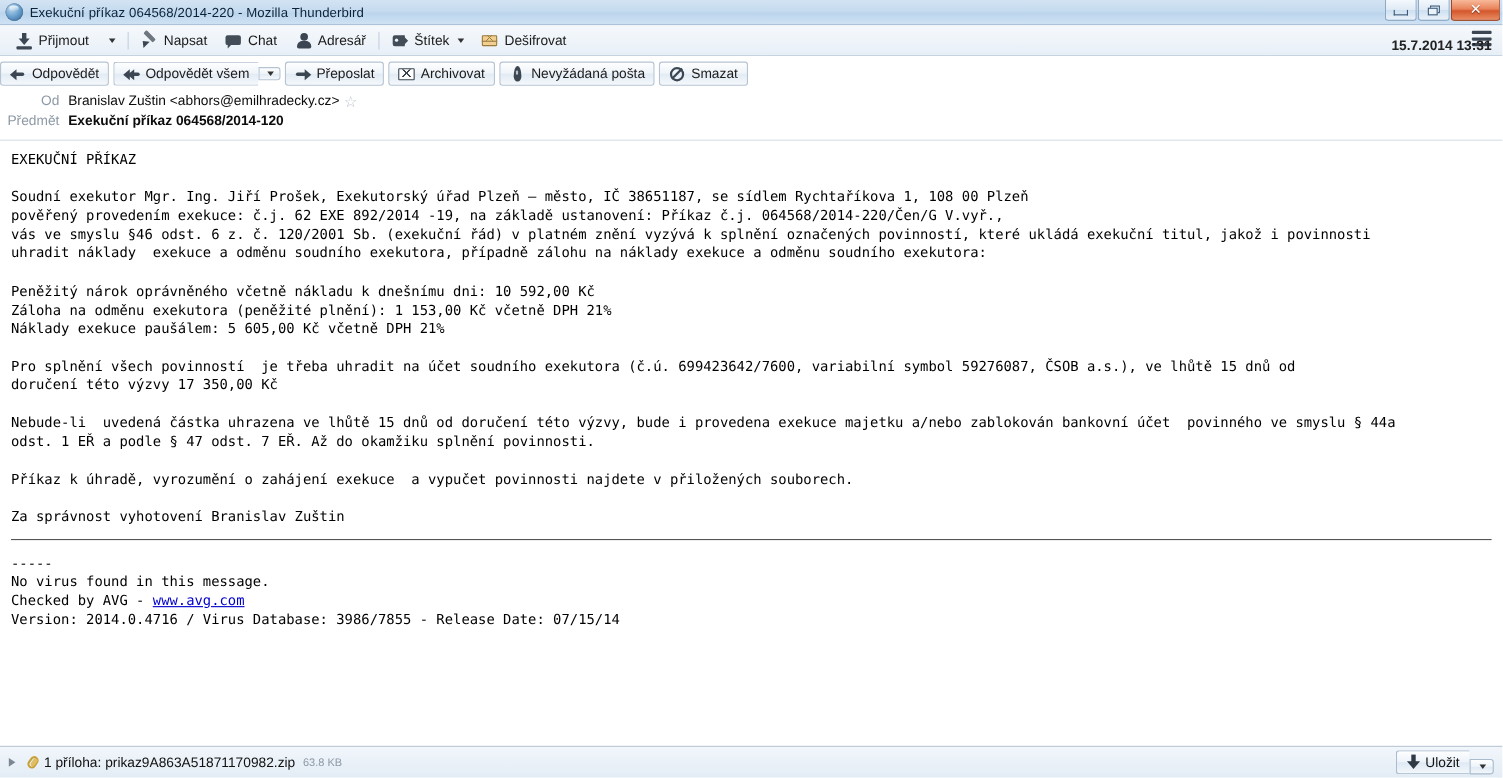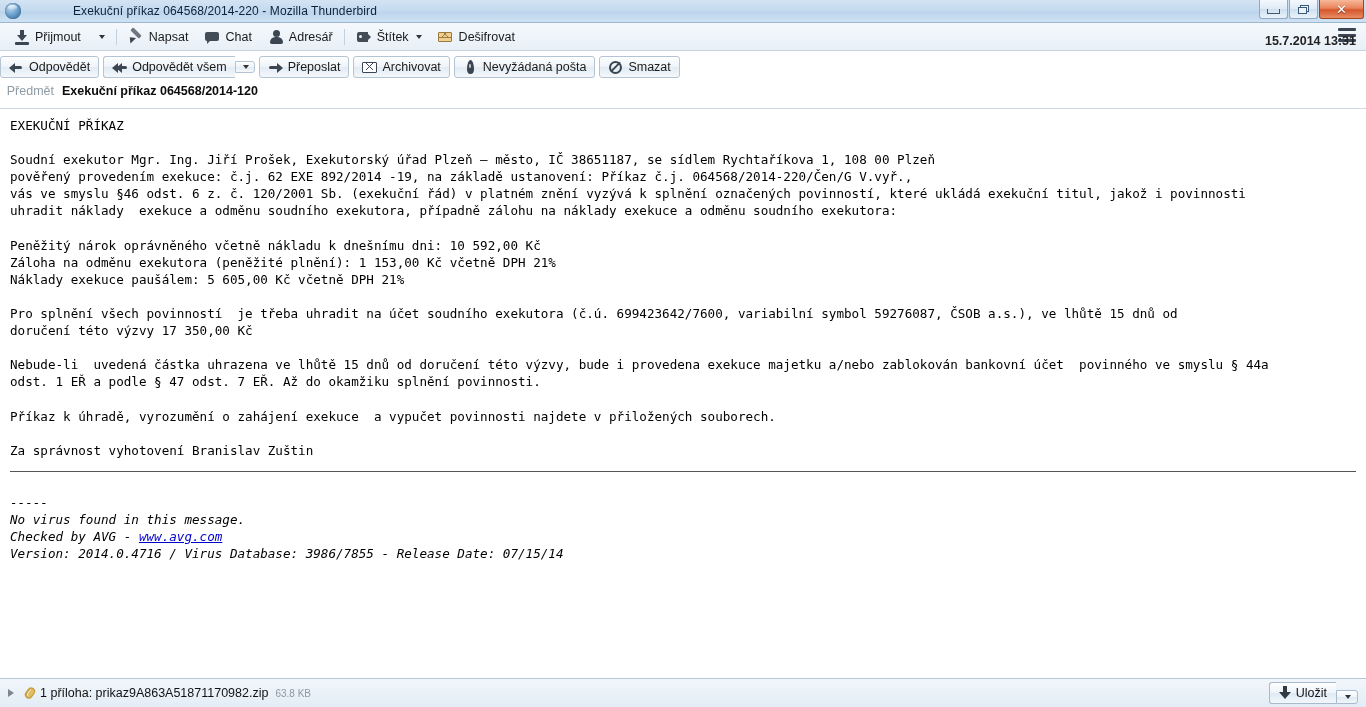--- a/index.html
+++ b/index.html
@@ -25,7 +25,6 @@
     display: flex; align-items: center;
     position: relative;
     flex: 0 0 auto;
-    gap: 46px;
   }
   .tb-icon {
     width: 16px; height: 16px; margin-left: 5px; margin-right: 6px;

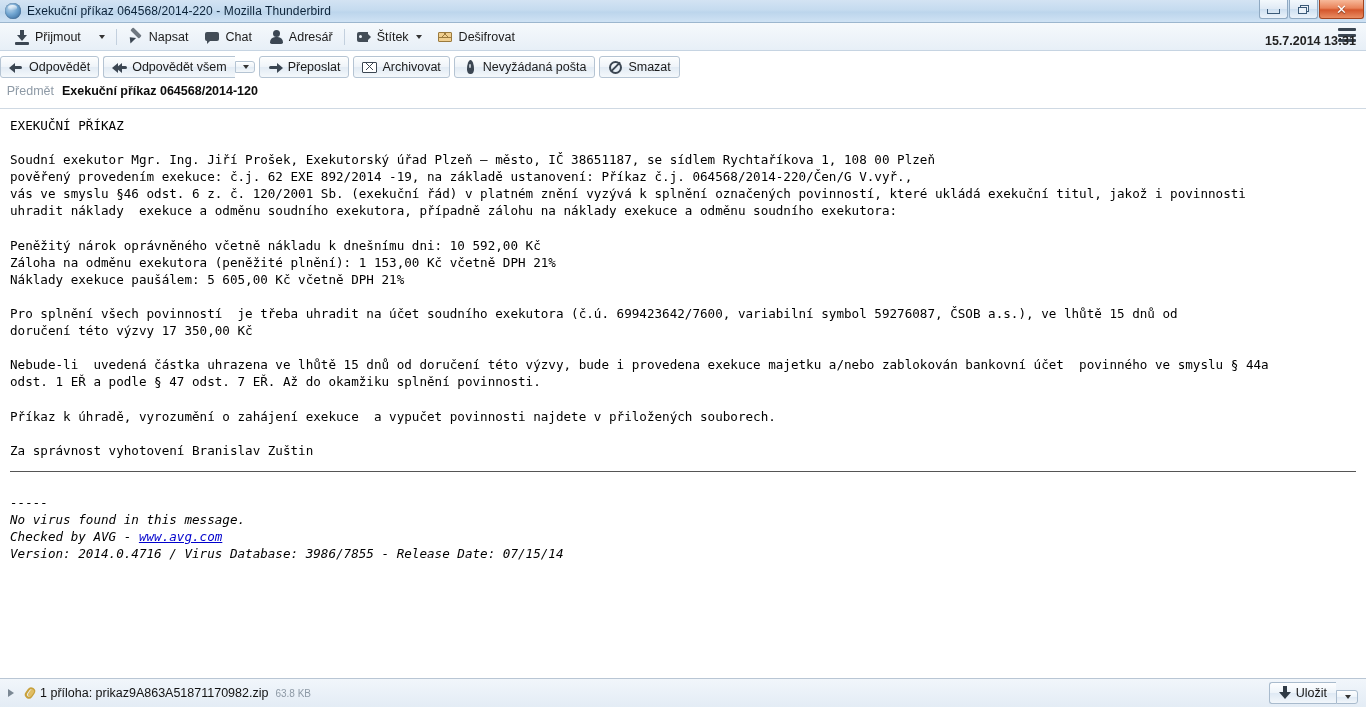--- a/index.html
+++ b/index.html
@@ -347,6 +347,11 @@
       </div>
     </div>
 
+    <div class="hdr-row">
+      <div class="hdr-label">Od</div>
+      <div class="hdr-value">Branislav Zuštin &lt;abhors@emilhradecky.cz&gt;</div>
+      <span class="star-outline"><span class="star-glyph">☆</span></span>
+    </div>
 
     <div class="hdr-row">
       <div class="hdr-label">Předmět</div>

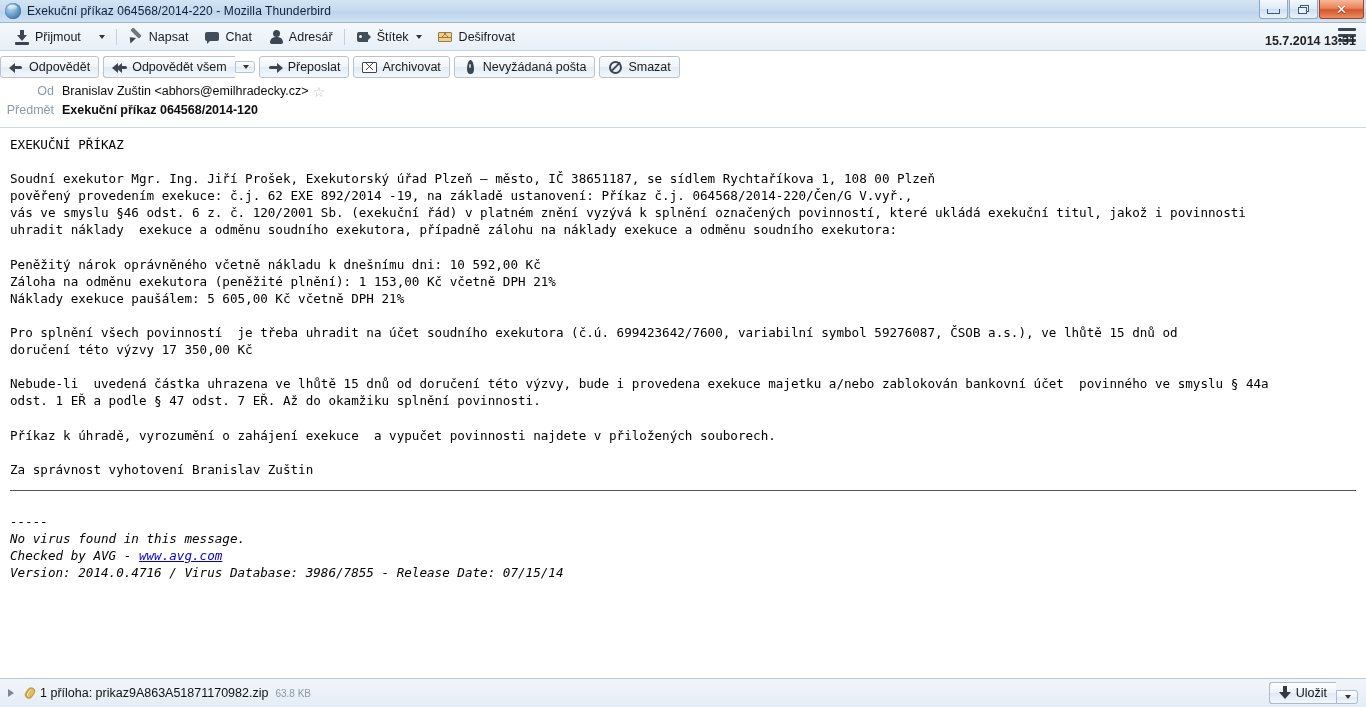--- a/index.html
+++ b/index.html
@@ -384,7 +384,7 @@
 <span>Za správnost vyhotovení Branislav Zuštin</span>
 </pre>
     <hr class="hr-sig">
-<pre class="plaintext" style="margin-top:22px;font-style:italic;"><span>-----</span>
+<pre class="plaintext" style="margin-top:12px;"><span>-----</span>
 <span>No virus found in this message.</span>
 <span>Checked by AVG - </span><a href="#">www.avg.com</a>
 <span>Version: 2014.0.4716 / Virus Database: 3986/7855 - Release Date: 07/15/14</span></pre>

